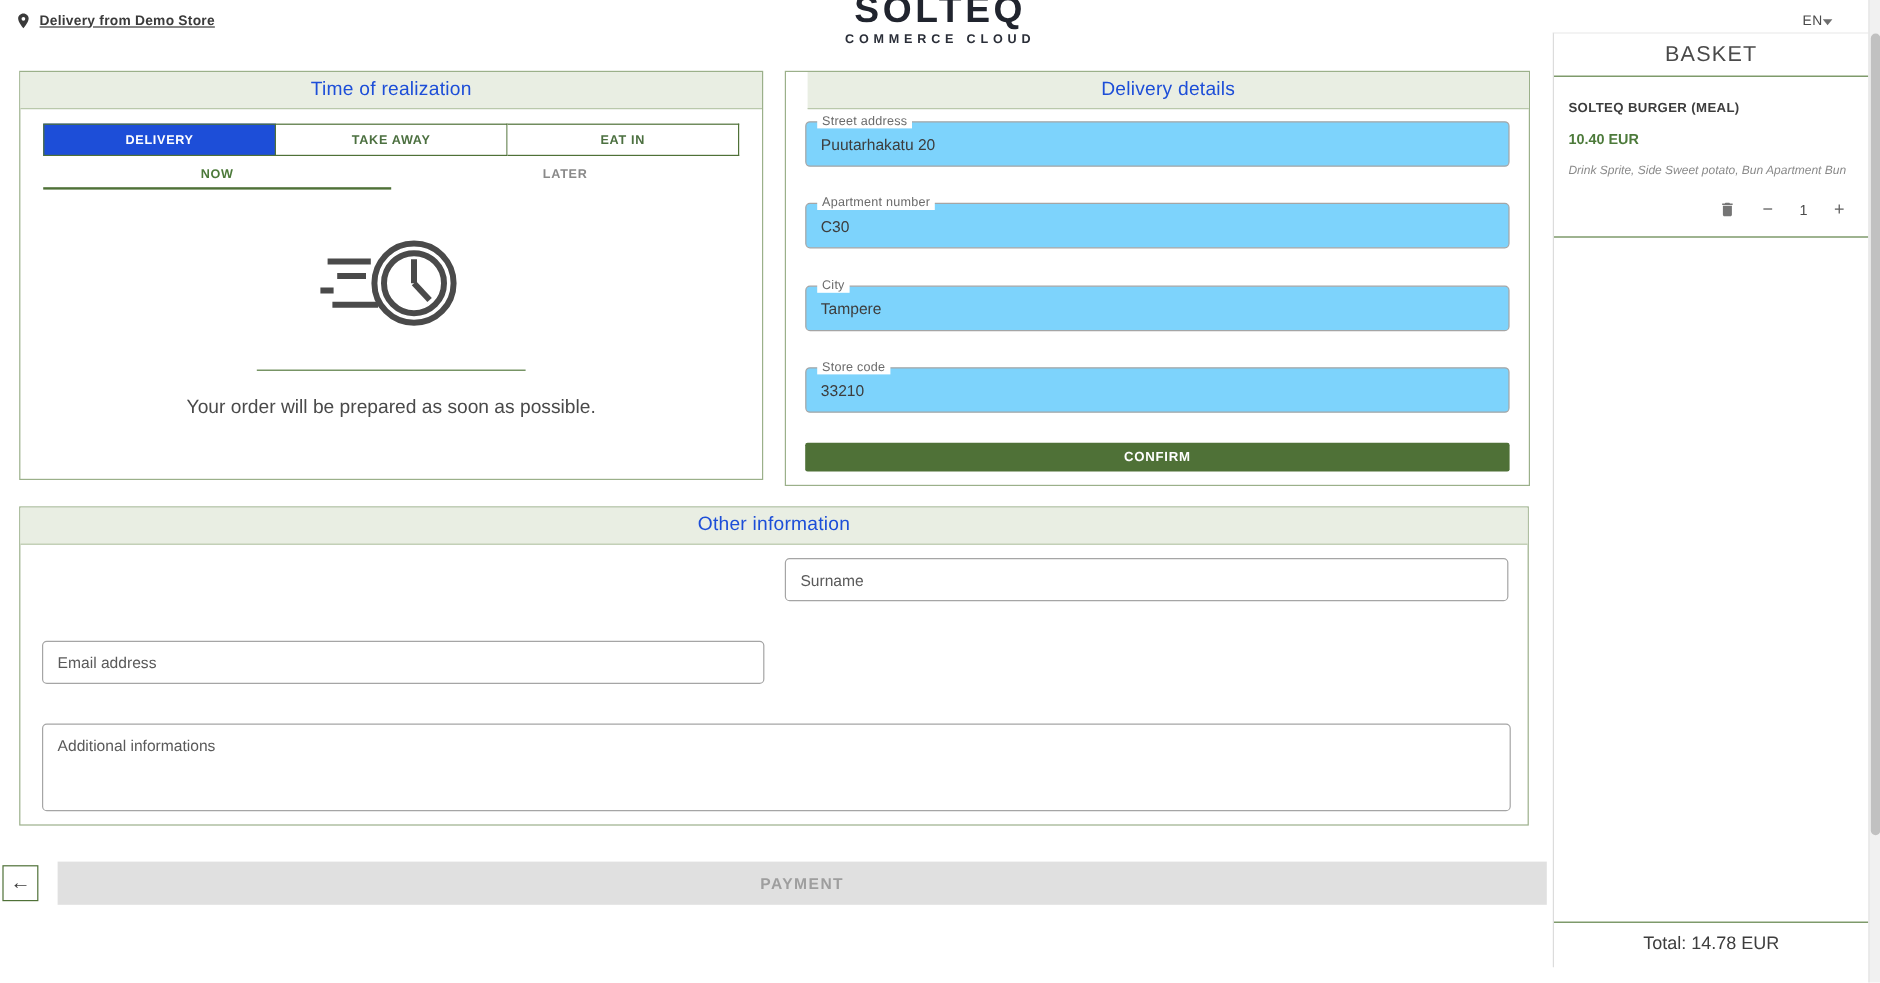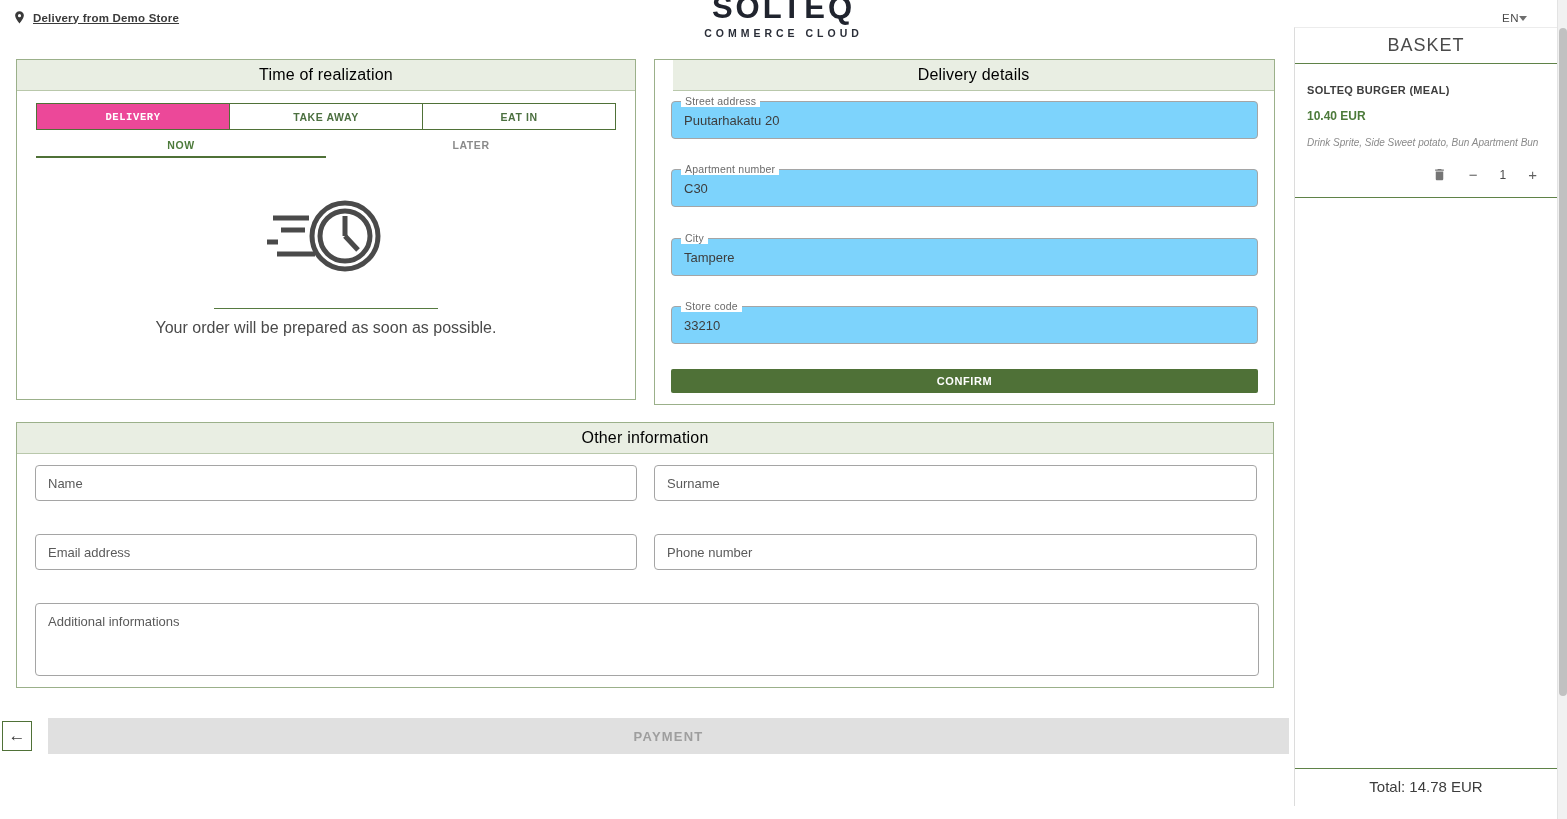--- a/index.html
+++ b/index.html
@@ -21,7 +21,7 @@
   
   .panel { position:absolute; background:#fff; border:1px solid #9bb08a; }
   .panel-header { height:31px; background:#e9eee3; border-bottom:1px solid #b9c8ab; display:flex; align-items:center; justify-content:center; }
-  .panel-title { font-size:16px; color:#000000; letter-spacing:.2px; }
+  .panel-title { font-size:16px; color:#1d4ed8; letter-spacing:.2px; }
 
   
   #time-panel { left:16px; top:59px; width:620px; height:341px; }

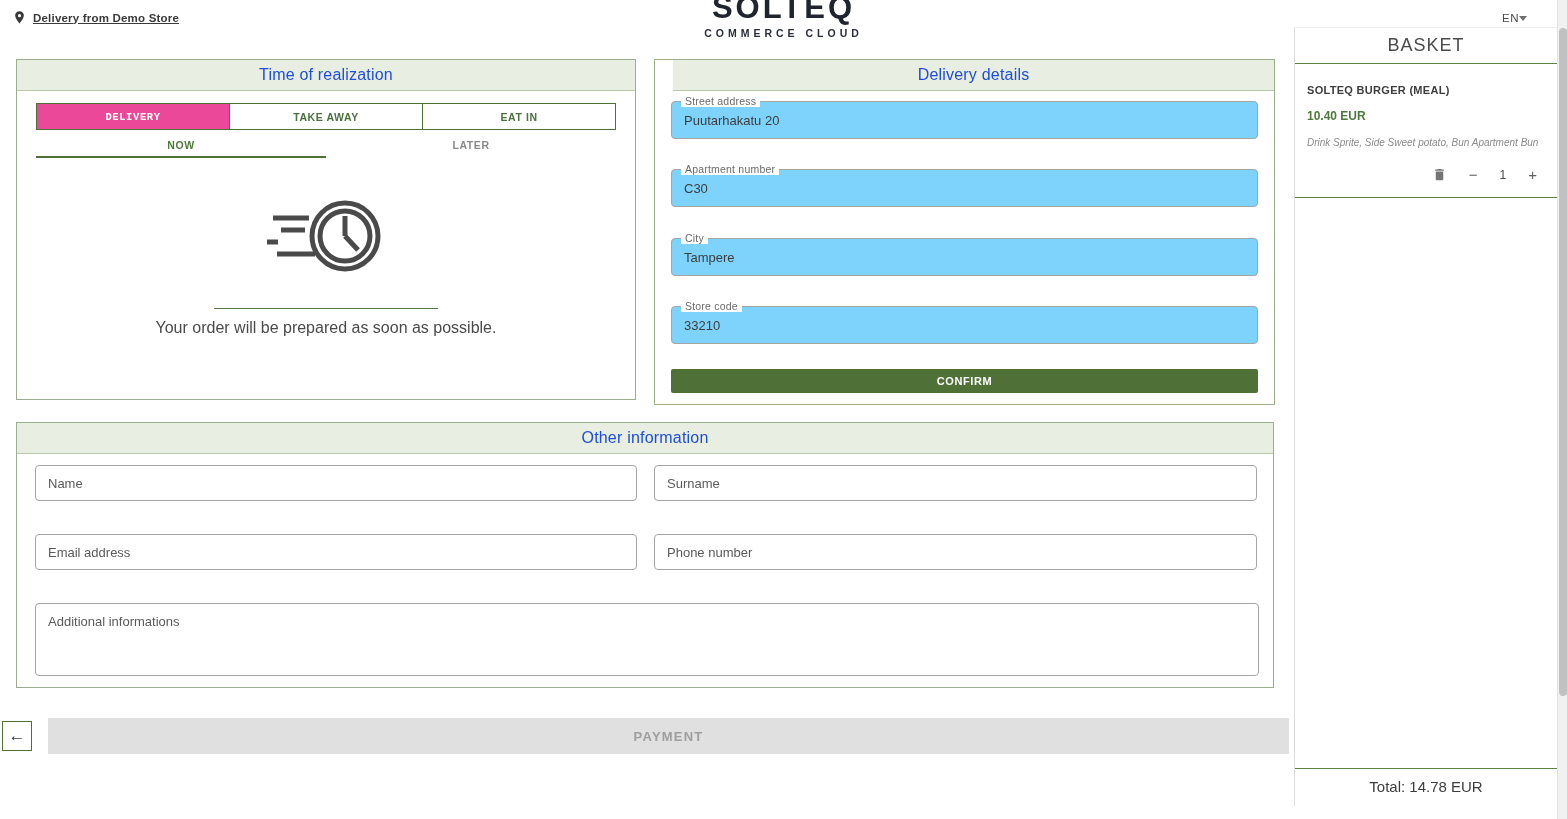--- a/index.html
+++ b/index.html
@@ -29,7 +29,7 @@
   .mode-tab { flex:1; height:27px; display:flex; align-items:center; justify-content:center;
               font-size:10.5px; font-weight:600; letter-spacing:.6px; color:#4c7040;
               background:#fff; border:1px solid #4f7137; cursor:pointer; }
-  .mode-tab.selected { background:#ec4899; color:#fff; border-color:#4f7137;font-family:Liberation Mono, monospace; }
+  .mode-tab.selected { background:#1d4ed8; color:#fff; border-color:#4f7137; }
   .mode-tab + .mode-tab { border-left:none; }
   .timing-tabs { display:flex; margin:4px 19px 0 19px; }
   .timing-tab { flex:1; height:24px; display:flex; align-items:center; justify-content:center;

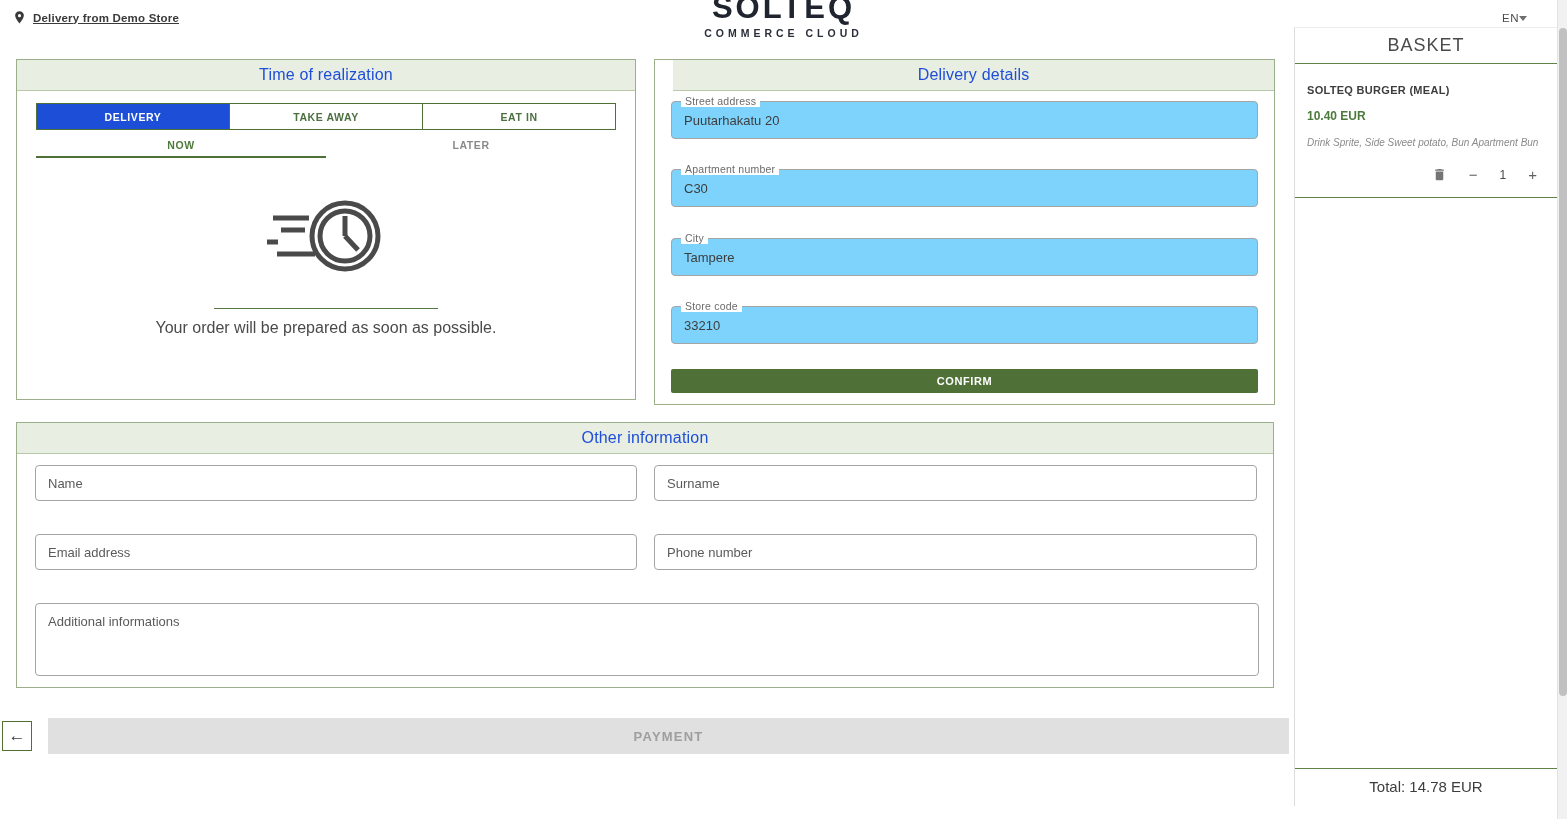--- a/index.html
+++ b/index.html
@@ -38,7 +38,7 @@
   .timing-tab.selected { color:#4c7a3a; border-bottom:2px solid #4f7137; }
   .clock-wrap { display:flex; justify-content:center; margin-top:32px; }
   .time-divider { width:224px; margin:26px auto 0 auto; border-top:1px solid #567a40; }
-  .time-message { text-align:center; margin-top:10px; font-size:16px; color:#4a4a4a; }
+  .time-message { text-align:center; margin-top:22px; font-size:16px; color:#4a4a4a; }
 
   
   #delivery-panel { left:654px; top:59px; width:621px; height:346px;padding-left:18px; }

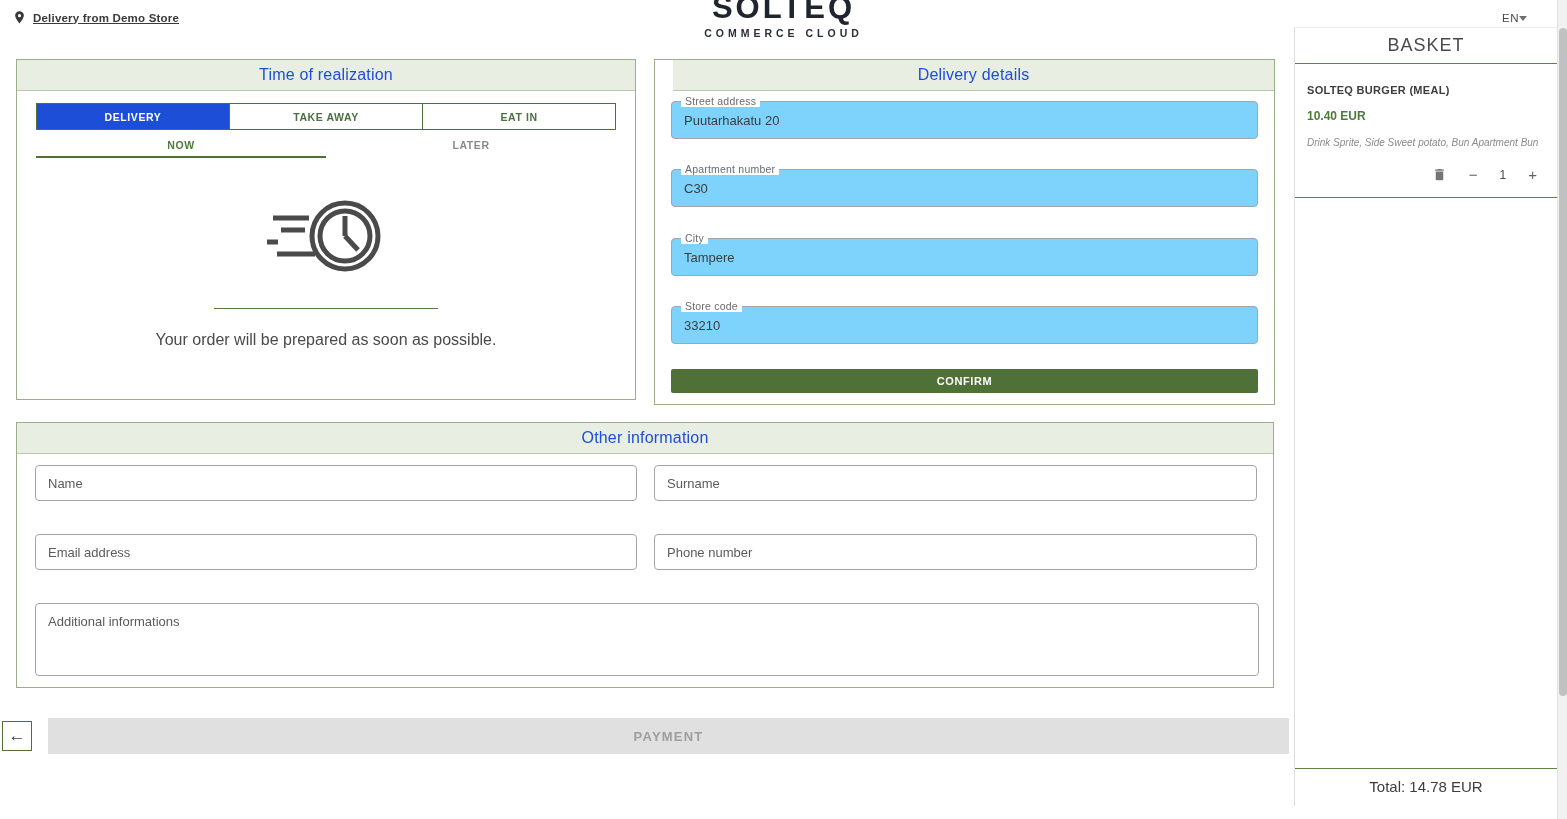--- a/index.html
+++ b/index.html
@@ -166,9 +166,6 @@
   <div class="panel" id="other-panel">
     <div class="panel-header">
       <span class="panel-title">Other information</span>
-    </div>
-    <div class="plain-field" style="left:18px; top:42px; width:602px; height:36px;">
-      <input class="plain-input" placeholder="Name" style="">
     </div>
     <div class="plain-field" style="left:637px; top:42px; width:603px; height:36px;">
       <input class="plain-input" placeholder="Surname" style="">

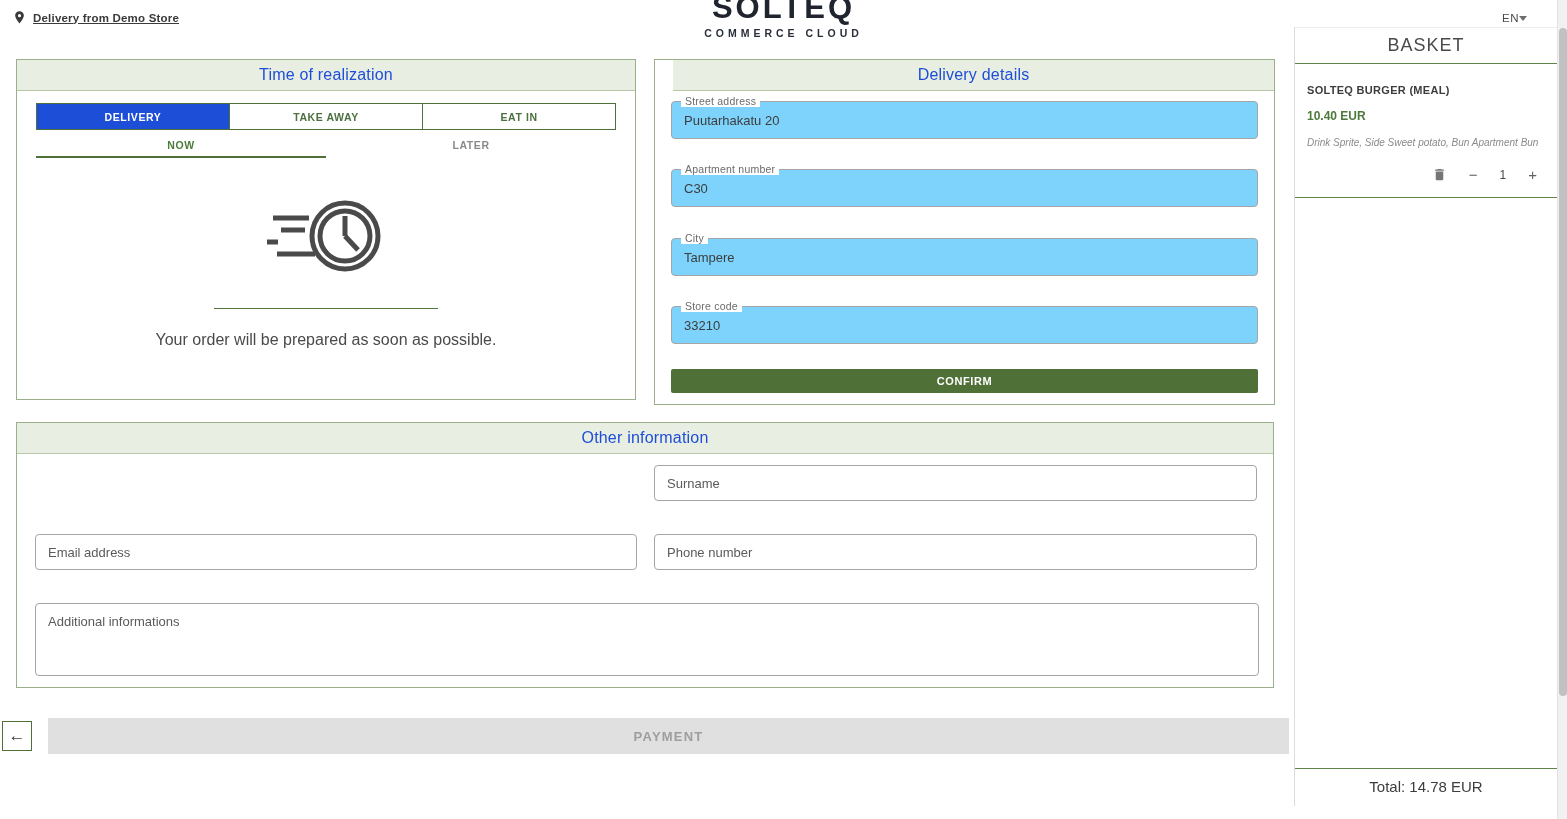--- a/index.html
+++ b/index.html
@@ -172,9 +172,6 @@
     </div>
     <div class="plain-field" style="left:18px; top:111px; width:602px; height:36px;">
       <input class="plain-input" placeholder="Email address" style="">
-    </div>
-    <div class="plain-field" style="left:637px; top:111px; width:603px; height:36px;">
-      <input class="plain-input" placeholder="Phone number" style="">
     </div>
     <div class="plain-field" style="left:18px; top:180px; width:1224px; height:73px;">
       <textarea class="plain-textarea" placeholder="Additional informations" style=""></textarea>

